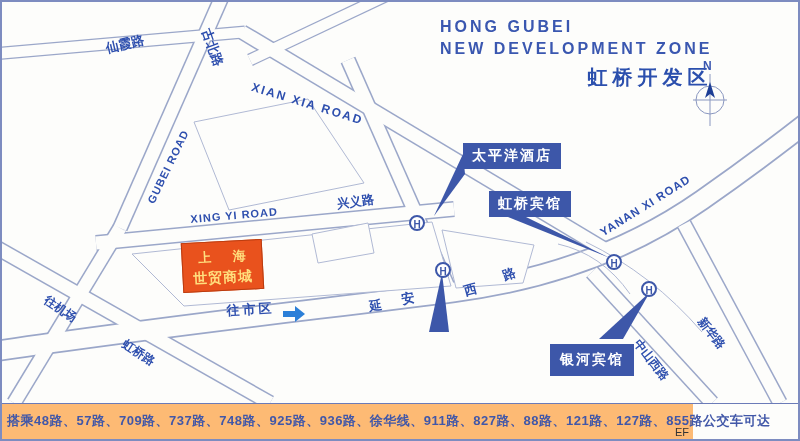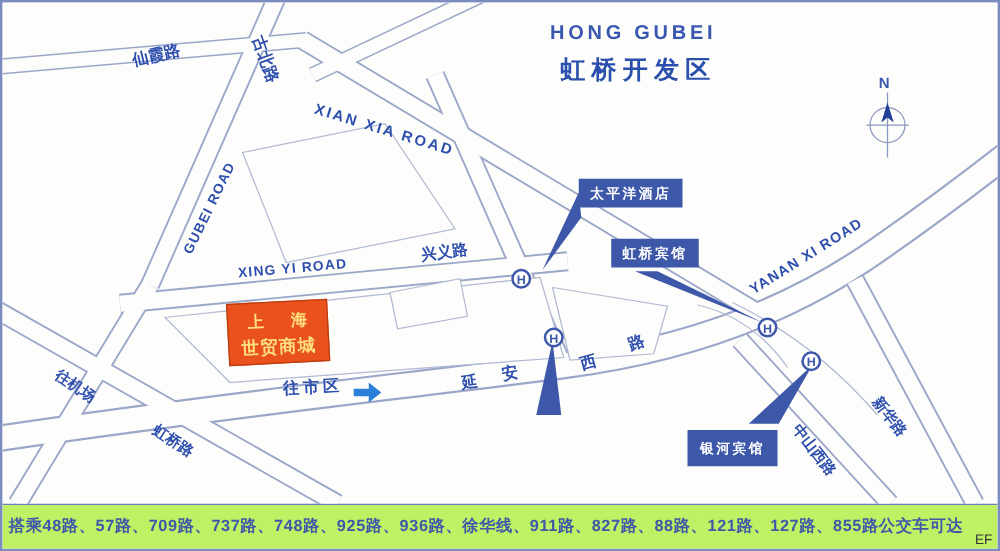--- a/index.html
+++ b/index.html
@@ -94,6 +94,7 @@
 
     <div class="title-block">
       <div class="title-en">HONG GUBEI</div>
+      <div class="title-en">NEW DEVELOPMENT ZONE</div>
       <div class="title-cn">虹桥开发区</div>
     </div>
     <span class="compass-n">N</span>

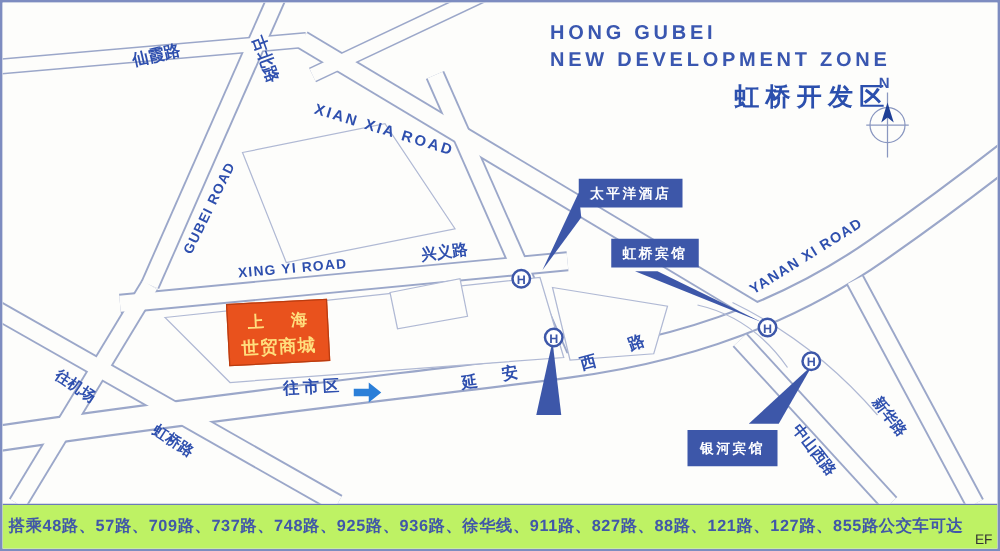--- a/index.html
+++ b/index.html
@@ -17,7 +17,7 @@
   .wedge{fill:#3d57a9;}
   .cityarrow{fill:#2b7fd8;}
   .rlabel{position:absolute;color:#2e4fae;font-weight:bold;white-space:nowrap;transform-origin:left top;}
-  .hotel-label{position:absolute;background:#3d57a9;color:#ffffff;font-weight:bold;font-size:11px;letter-spacing:2px;padding:4px 9px;white-space:nowrap;}
+  .hotel-label{position:absolute;background:#3d57a9;color:#ffffff;font-weight:bold;font-size:14px;letter-spacing:2px;padding:4px 9px;white-space:nowrap;}
   .hmark{position:absolute;width:16px;height:16px;border:2px solid #3d57a9;border-radius:50%;background:#fff;color:#3d57a9;font-size:10px;font-weight:bold;line-height:16px;text-align:center;box-sizing:border-box;}
   .title-block{position:absolute;left:438px;top:14px;color:#3a57b0;}
   .title-en{font-size:16px;font-weight:bold;letter-spacing:3px;line-height:22px;white-space:nowrap;}

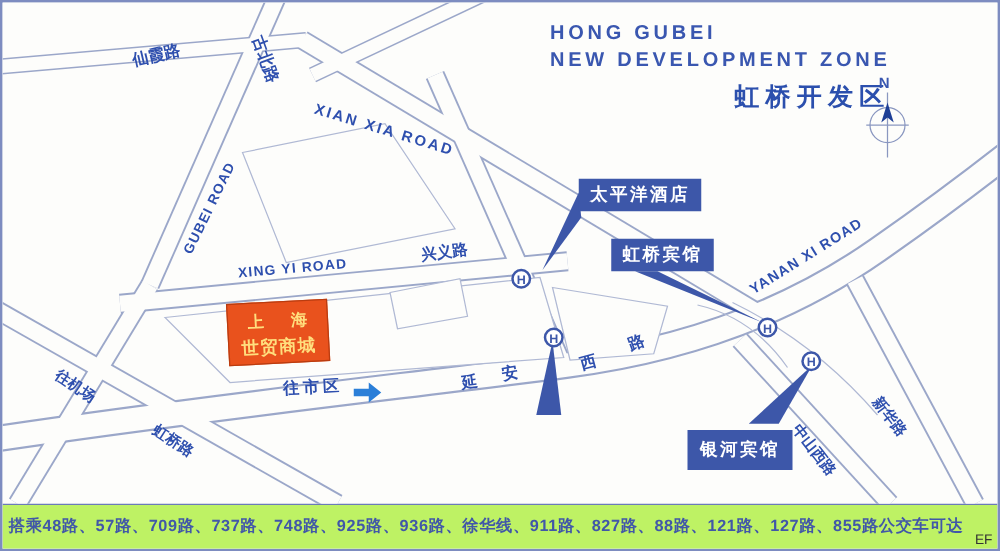--- a/index.html
+++ b/index.html
@@ -26,7 +26,7 @@
   .mart .l1{font-size:13px;letter-spacing:9px;margin-top:6px;text-indent:9px;}
   .mart .l2{font-size:14px;letter-spacing:1px;margin-top:3px;}
   .compass-n{position:absolute;left:701px;top:57px;color:#3a57b0;font-size:12px;font-weight:bold;}
-  .footer{position:absolute;left:0;top:402px;width:796px;height:35px;background:#bef264;}
+  .footer{position:absolute;left:0;top:402px;width:691px;height:35px;background:#fdba74;}
   .bus-text{position:absolute;left:5px;top:8px;color:#4157a8;font-weight:bold;font-size:13px;letter-spacing:0.5px;white-space:nowrap;}
   .corner-mark{position:absolute;right:4px;bottom:1px;color:#333;font-size:11px;text-align:right;}
 </style>

